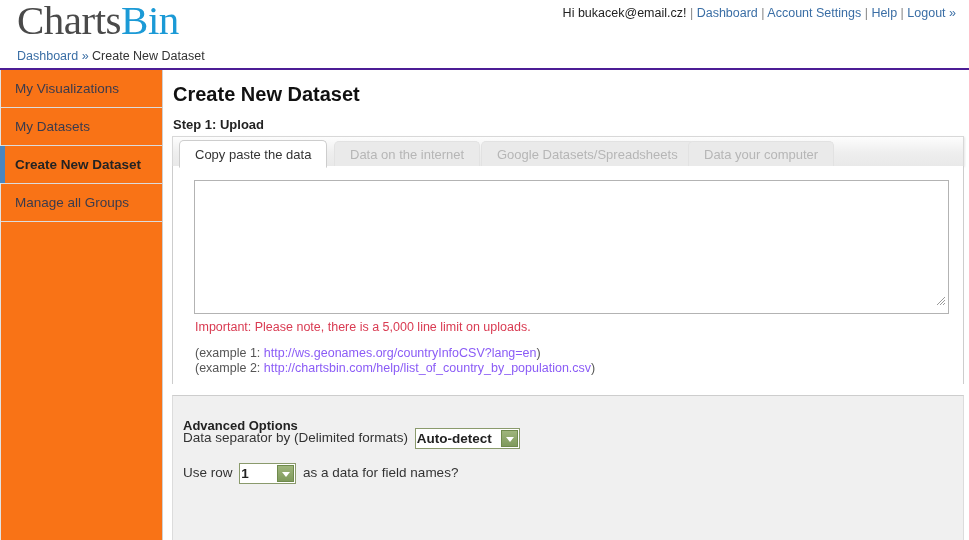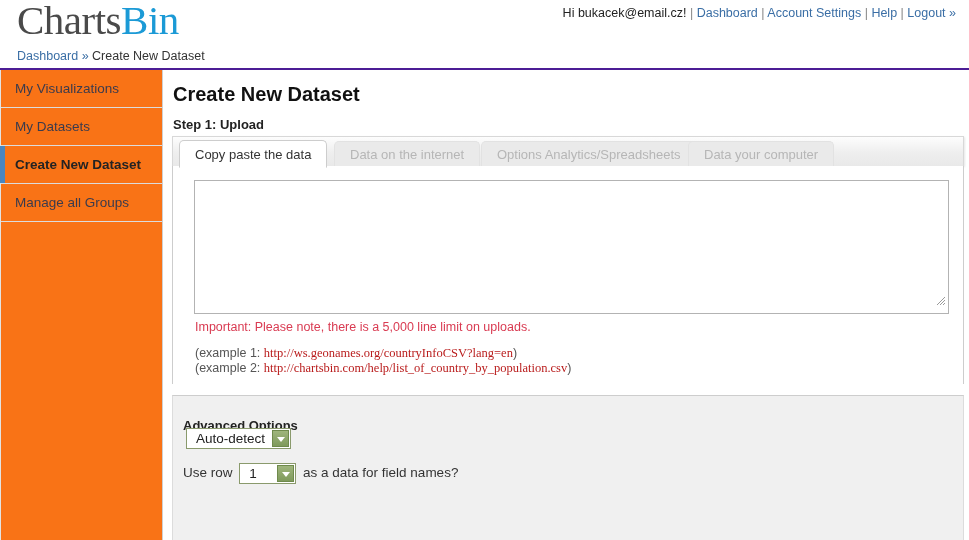--- a/index.html
+++ b/index.html
@@ -337,7 +337,7 @@
       <span>Data on the internet</span>
     </div>
     <div class="tab inactive" style="left:308px;">
-      <span>Options Analytics/Spreadsheets</span>
+      <span>Google Datasets/Spreadsheets</span>
     </div>
     <div class="tab inactive" style="left:515px;">
       <span>Data your computer</span>

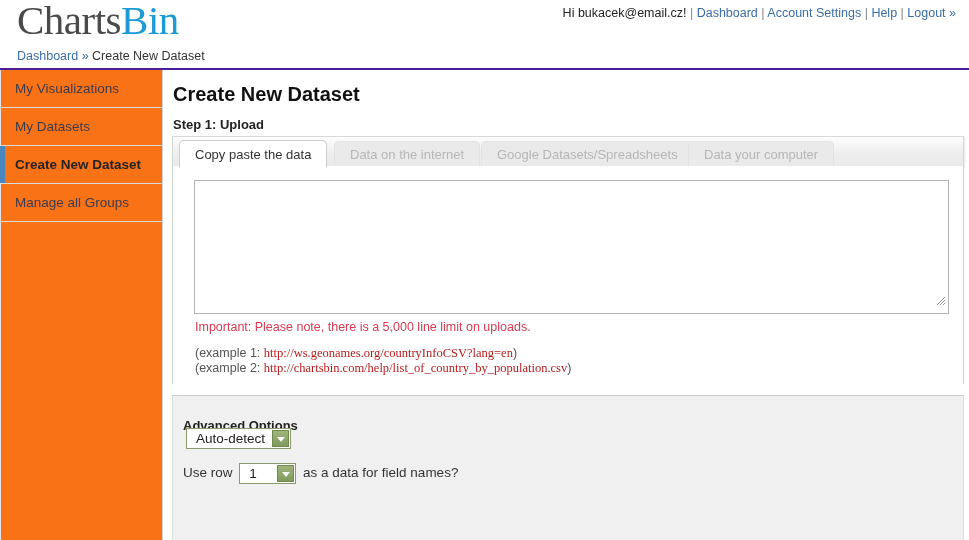--- a/index.html
+++ b/index.html
@@ -200,7 +200,7 @@
     color: #555555;
     white-space: nowrap;
   }
-  .example-line a { color: #b91c1c; text-decoration: none; font-family: Liberation Serif, serif; }
+  .example-line a { color: #8b5cf6; text-decoration: none; }
   #example1 { top: 180px; }
   #example2 { top: 195px; }
 

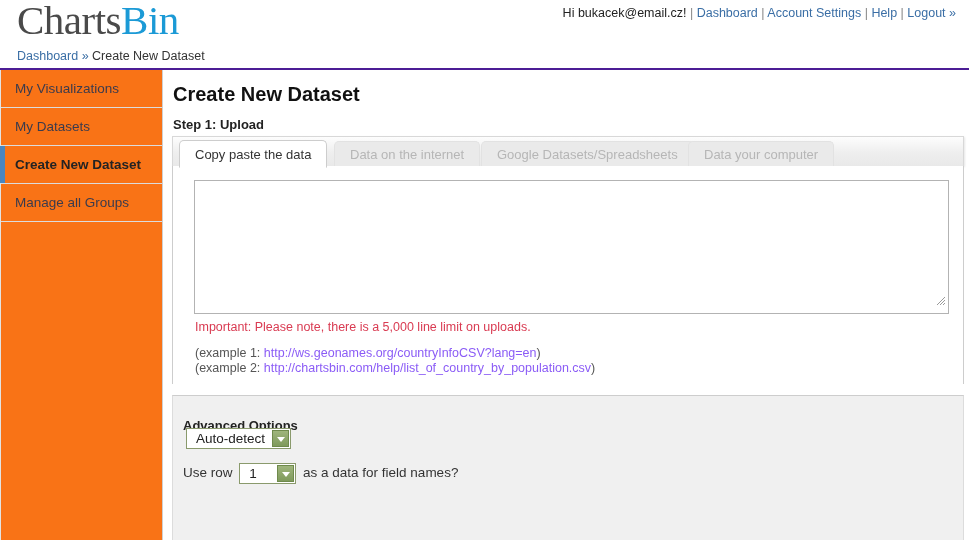--- a/index.html
+++ b/index.html
@@ -369,6 +369,7 @@
     <div id="adv-title">Advanced Options</div>
 
     <div id="sep-row">
+      <span>Data separator by (Delimited formats)</span>
       <span class="fakeselect" id="sep-select">
         <span class="selval">Auto-detect</span>
         <span class="arrowbtn"></span>

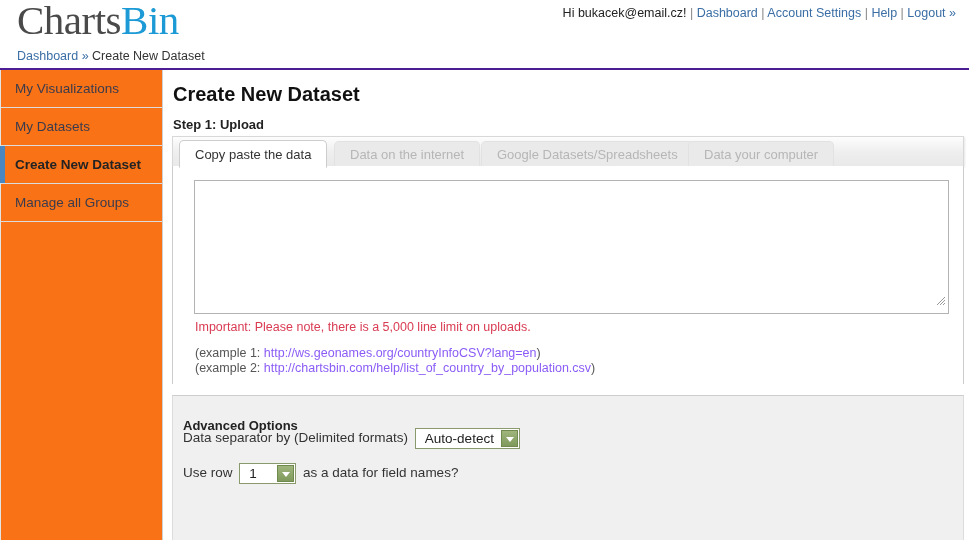--- a/index.html
+++ b/index.html
@@ -254,11 +254,12 @@
     display: block;
     height: 19px;
     line-height: 19px;
-    padding-left: 9px;
+    padding-left: 1px;
     padding-right: 24px;
     font-size: 13.5px;
     color: #222222;
     white-space: nowrap;
+    font-weight: bold;
   }
   .fakeselect .arrowbtn {
     position: absolute;

